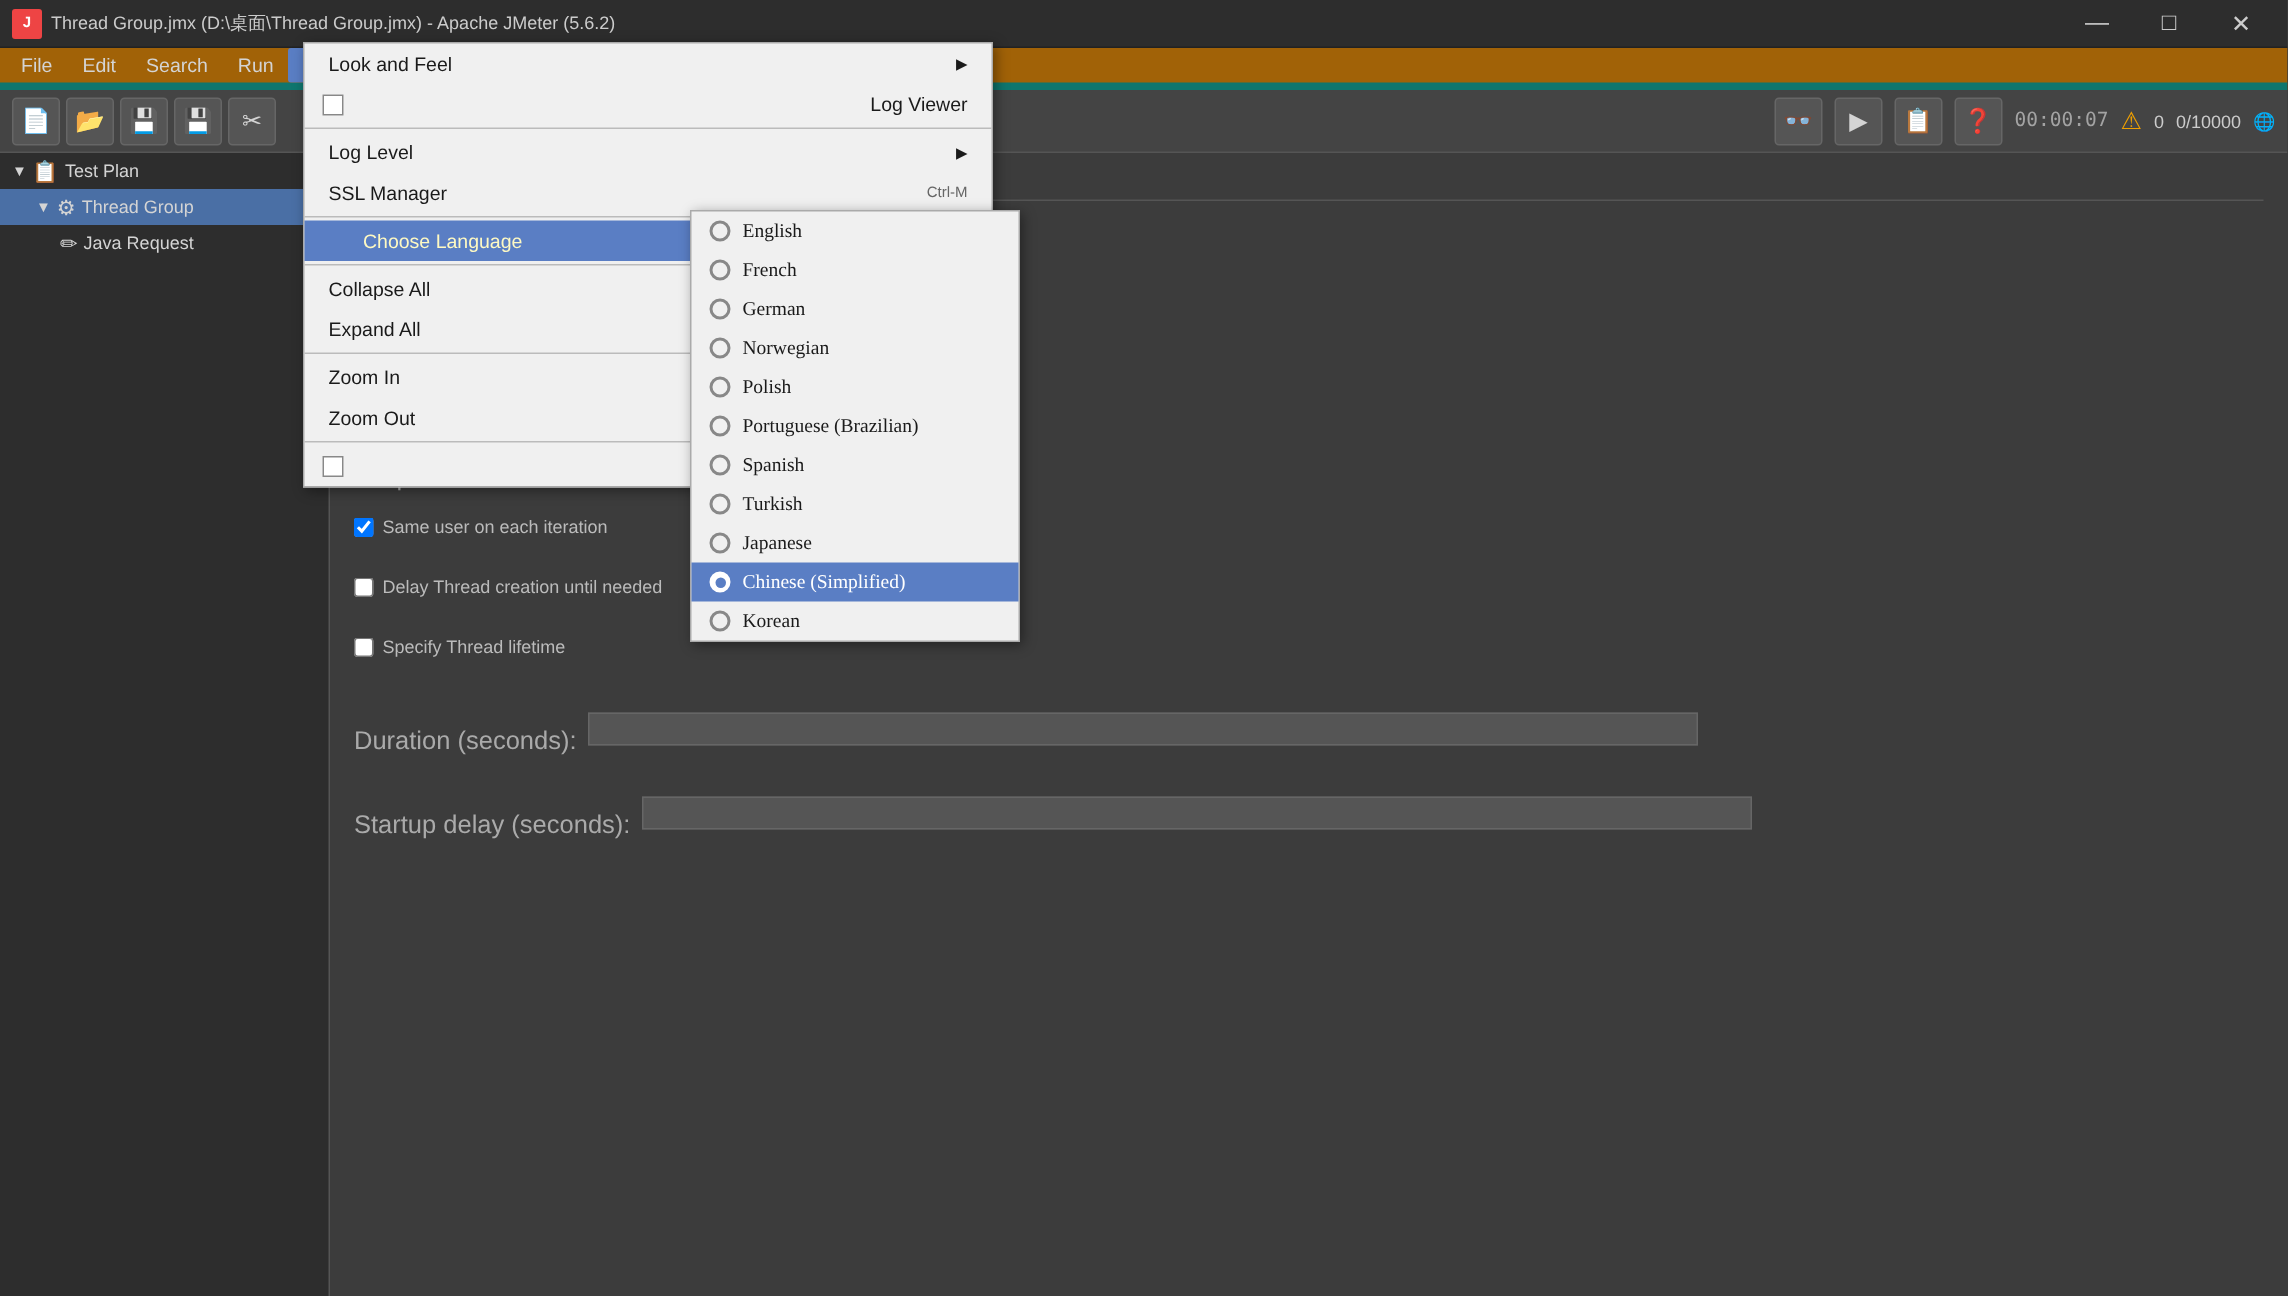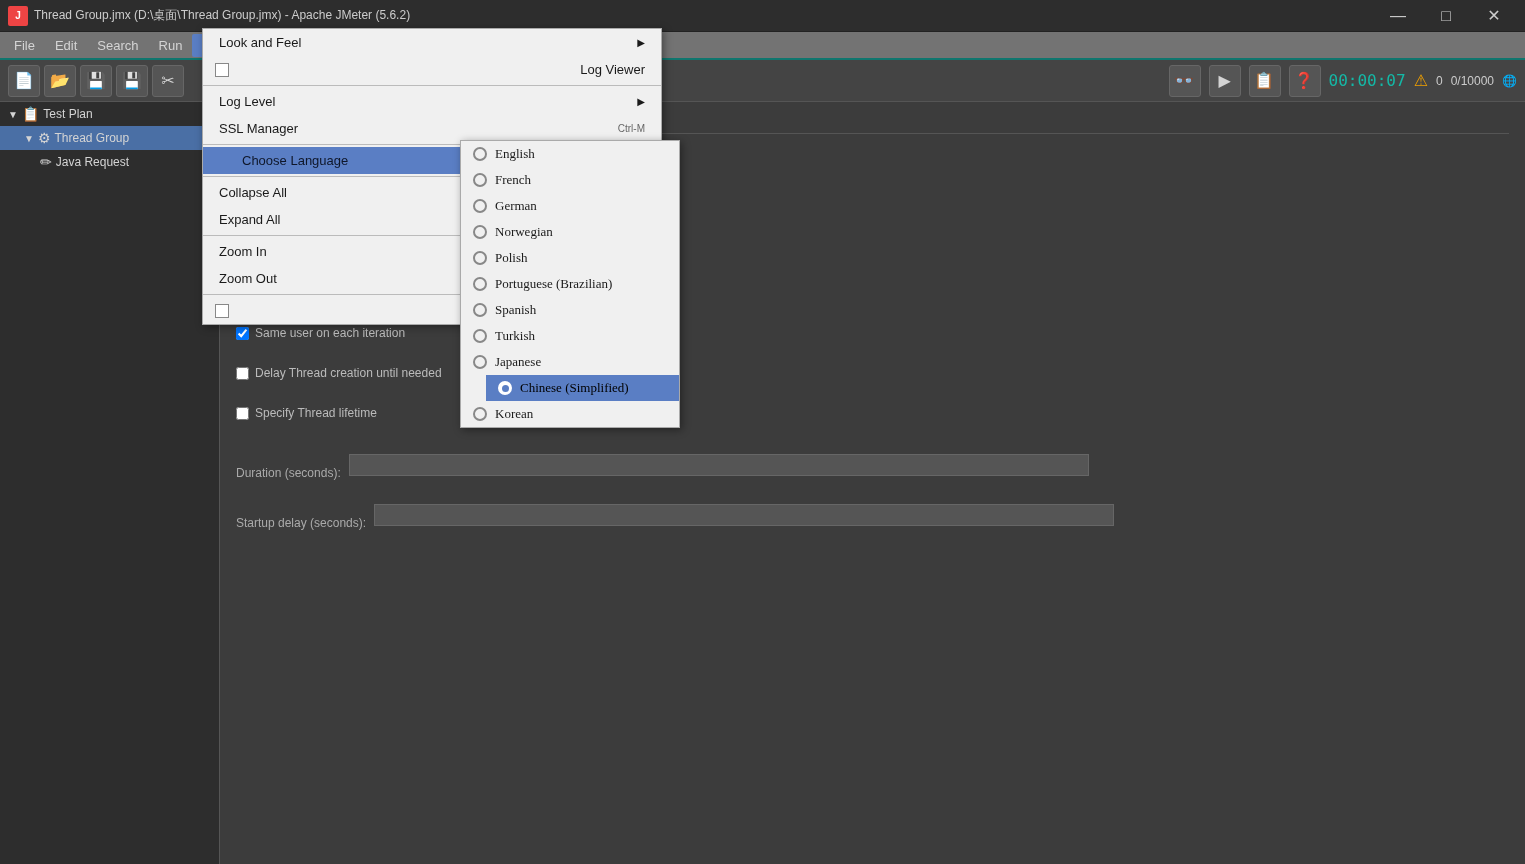--- a/index.html
+++ b/index.html
@@ -49,11 +49,11 @@
 
     
     .menu-bar {
-      background: #737373;
+      background: #a16207;
       height: 28px;
       display: flex;
       align-items: center;
-      border-bottom: 2px solid #0f766e;
+      border-bottom: 5px solid #0f766e;
       padding: 0 4px;
     }
     .menu-item {

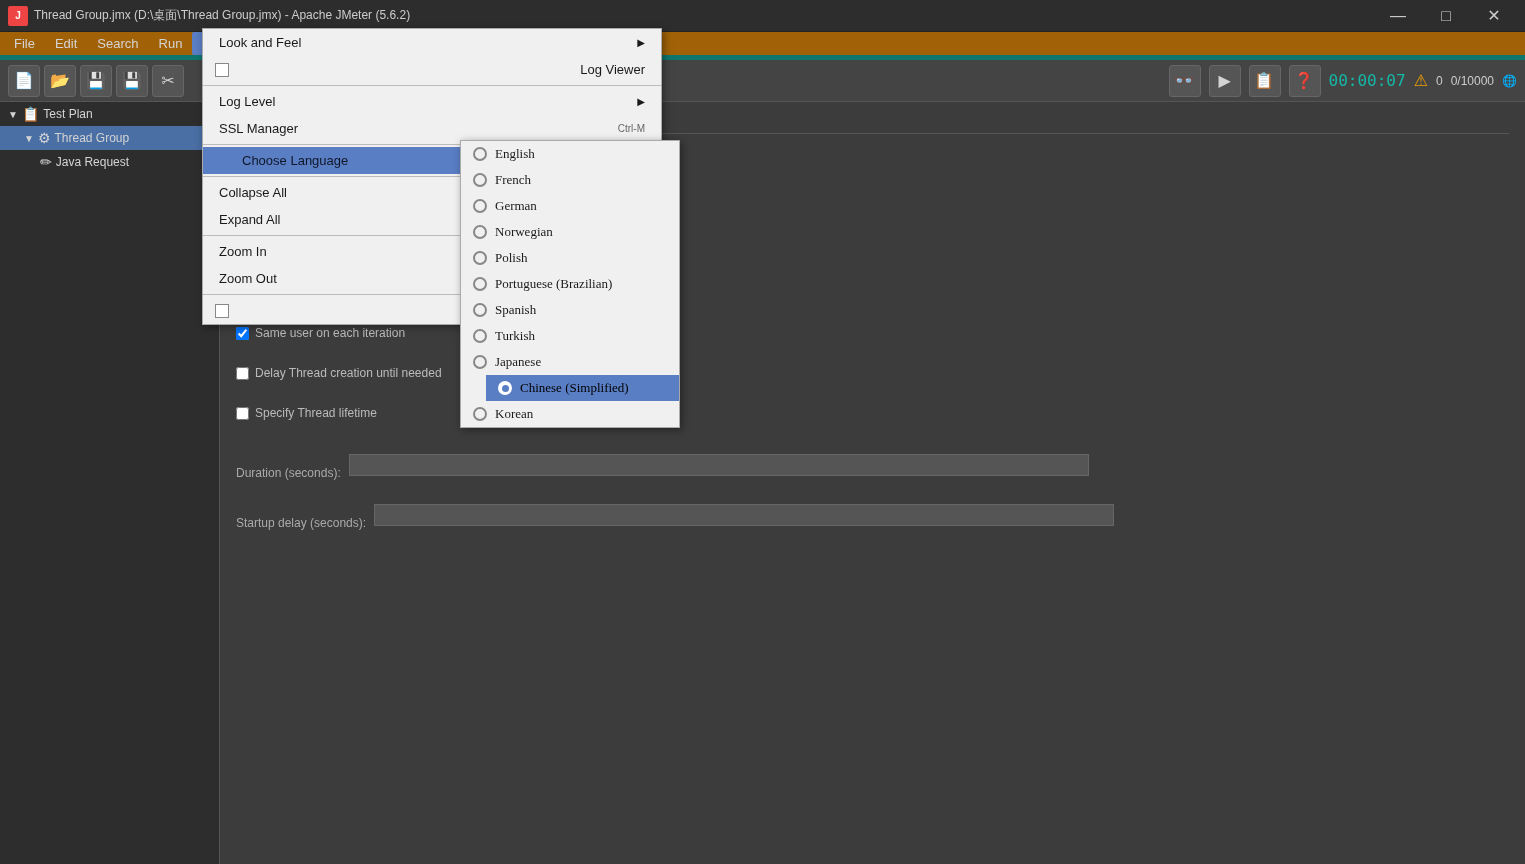--- a/index.html
+++ b/index.html
@@ -92,8 +92,8 @@
     }
     .timer-display {
       font-family: monospace;
-      font-size: 16px;
-      color: #14b8a6;
+      font-size: 13px;
+      color: #a3a3a3;
     }
     .warning-icon { color: #f0a000; font-size: 16px; }
 

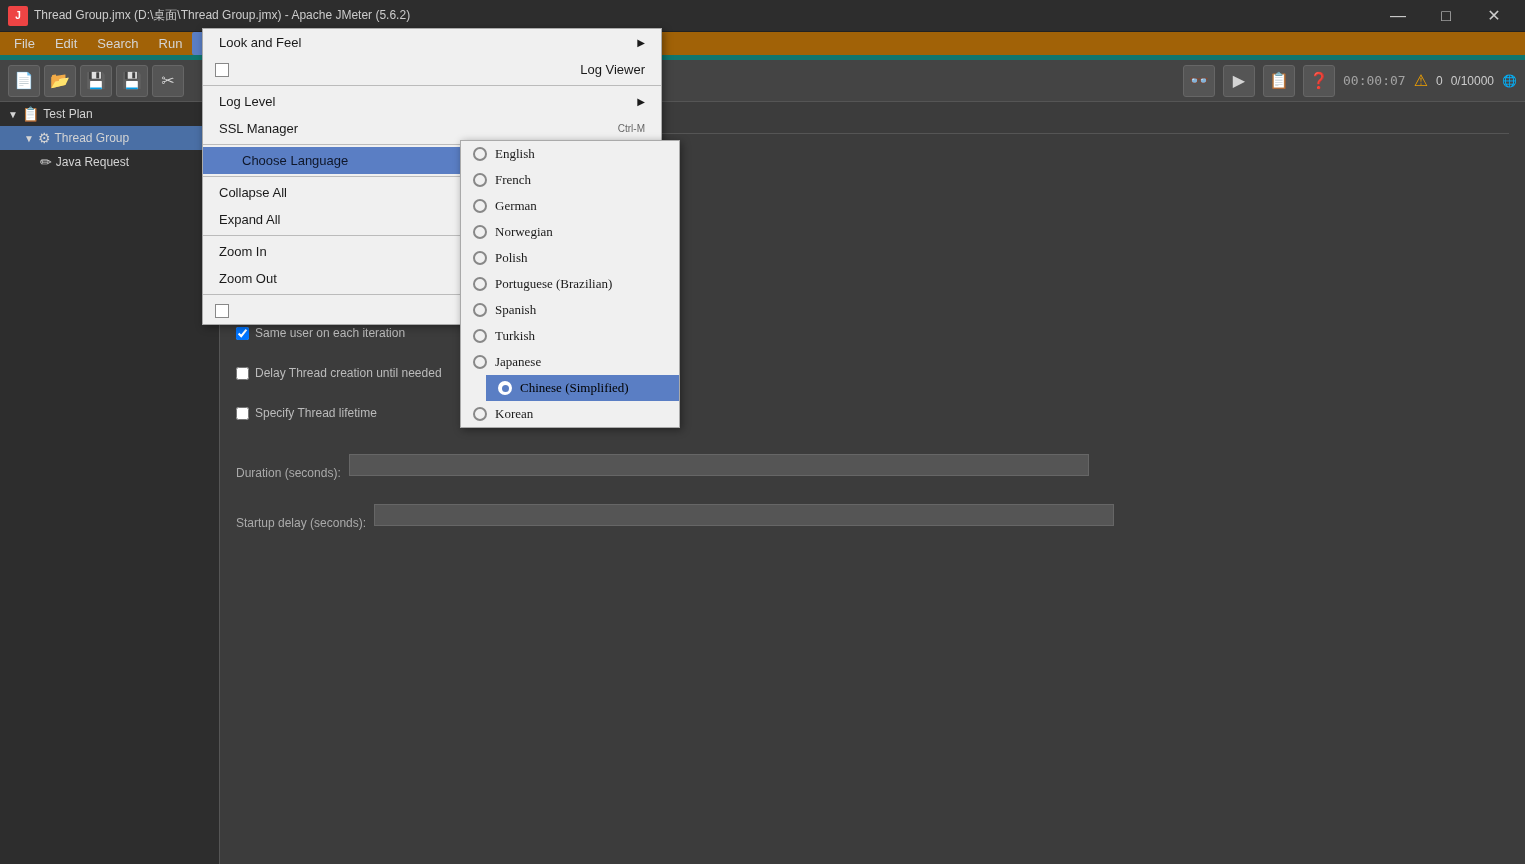--- a/index.html
+++ b/index.html
@@ -203,7 +203,7 @@
       justify-content: space-between;
       white-space: nowrap;
     }
-    .dropdown-item.highlighted { background: #5a7ec4; color: #0f172a; padding-left: 39px; }
+    .dropdown-item.highlighted { background: #5a7ec4; color: #fef9c3; padding-left: 39px; }
     .dropdown-item.has-check { padding-left: 12px; align-items: flex-end; }
     .dropdown-separator { height: 1px; background: #bbb; margin: 2px 0; }
     .dropdown-arrow { margin-left: 8px; font-size: 10px; }

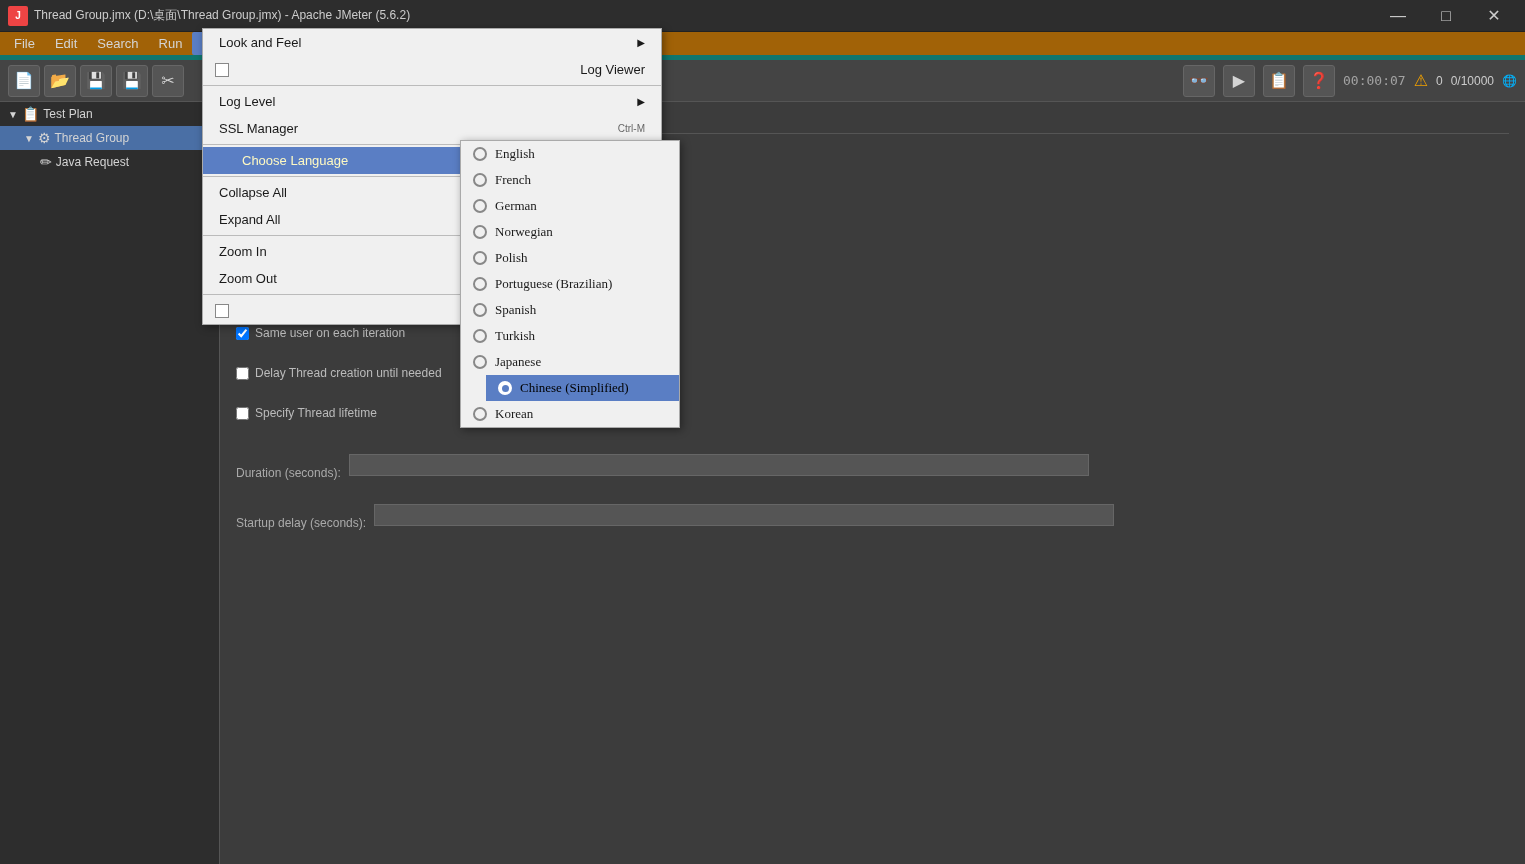--- a/index.html
+++ b/index.html
@@ -236,7 +236,7 @@
       align-items: center;
       gap: 8px;
     }
-    .lang-item.selected-lang { background: #5a7ec4; color: #000000; margin-left: 25px; }
+    .lang-item.selected-lang { background: #5a7ec4; color: #ffffff; }
     .radio-circle {
       width: 14px; height: 14px;
       border-radius: 50%;

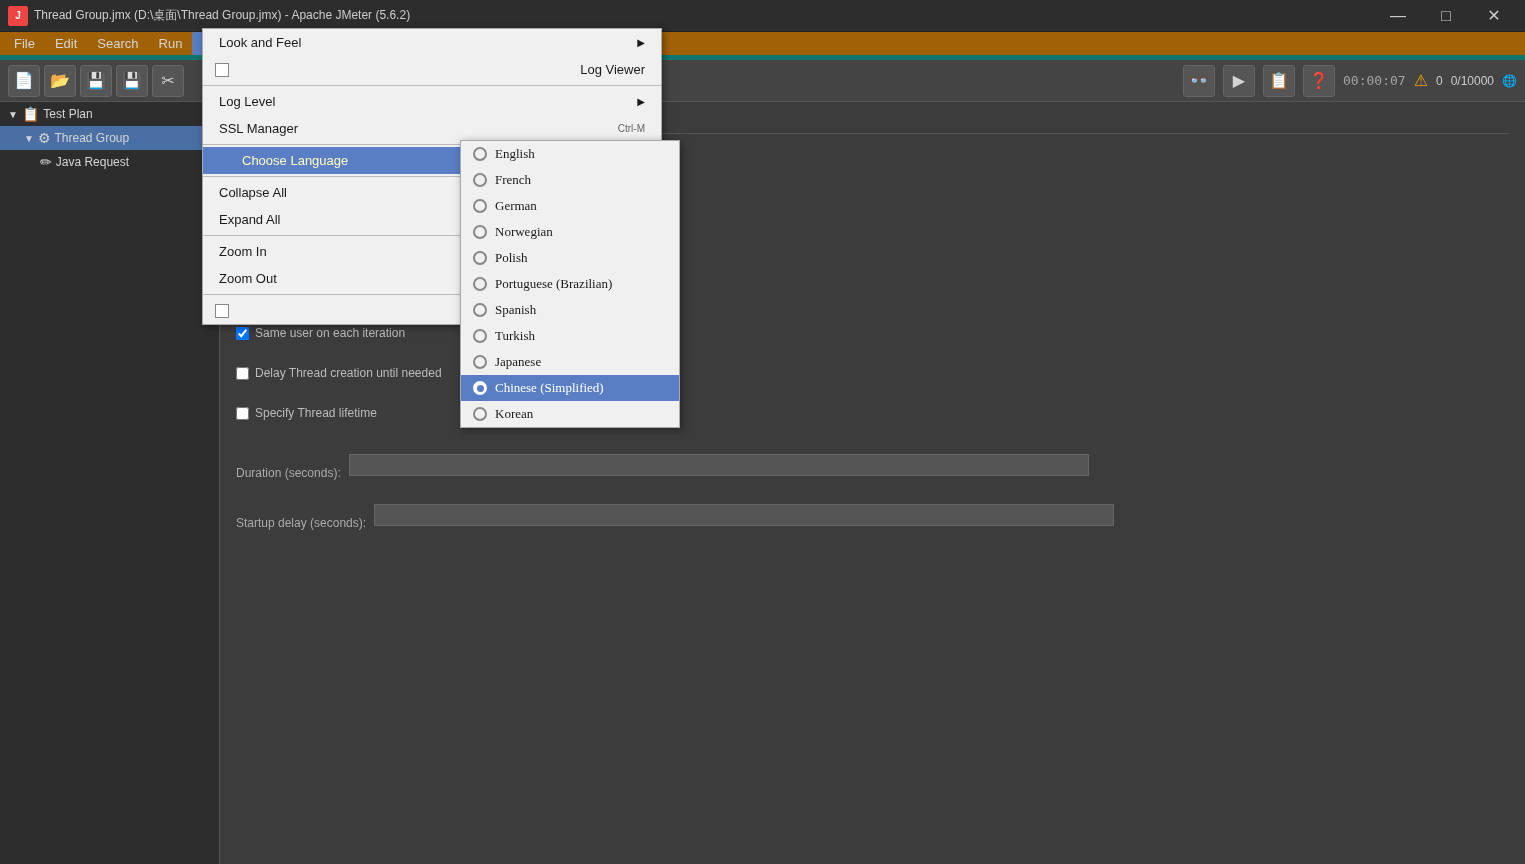--- a/index.html
+++ b/index.html
@@ -134,7 +134,7 @@
       position: relative;
     }
     .content-label {
-      color: #aaa; font-size: 12px; margin-bottom: 4px; margin-top: 20px;
+      color: #aaa; font-size: 17px; margin-bottom: 4px; margin-top: 20px;
     }
     .content-row {
       display: flex; align-items: center;

